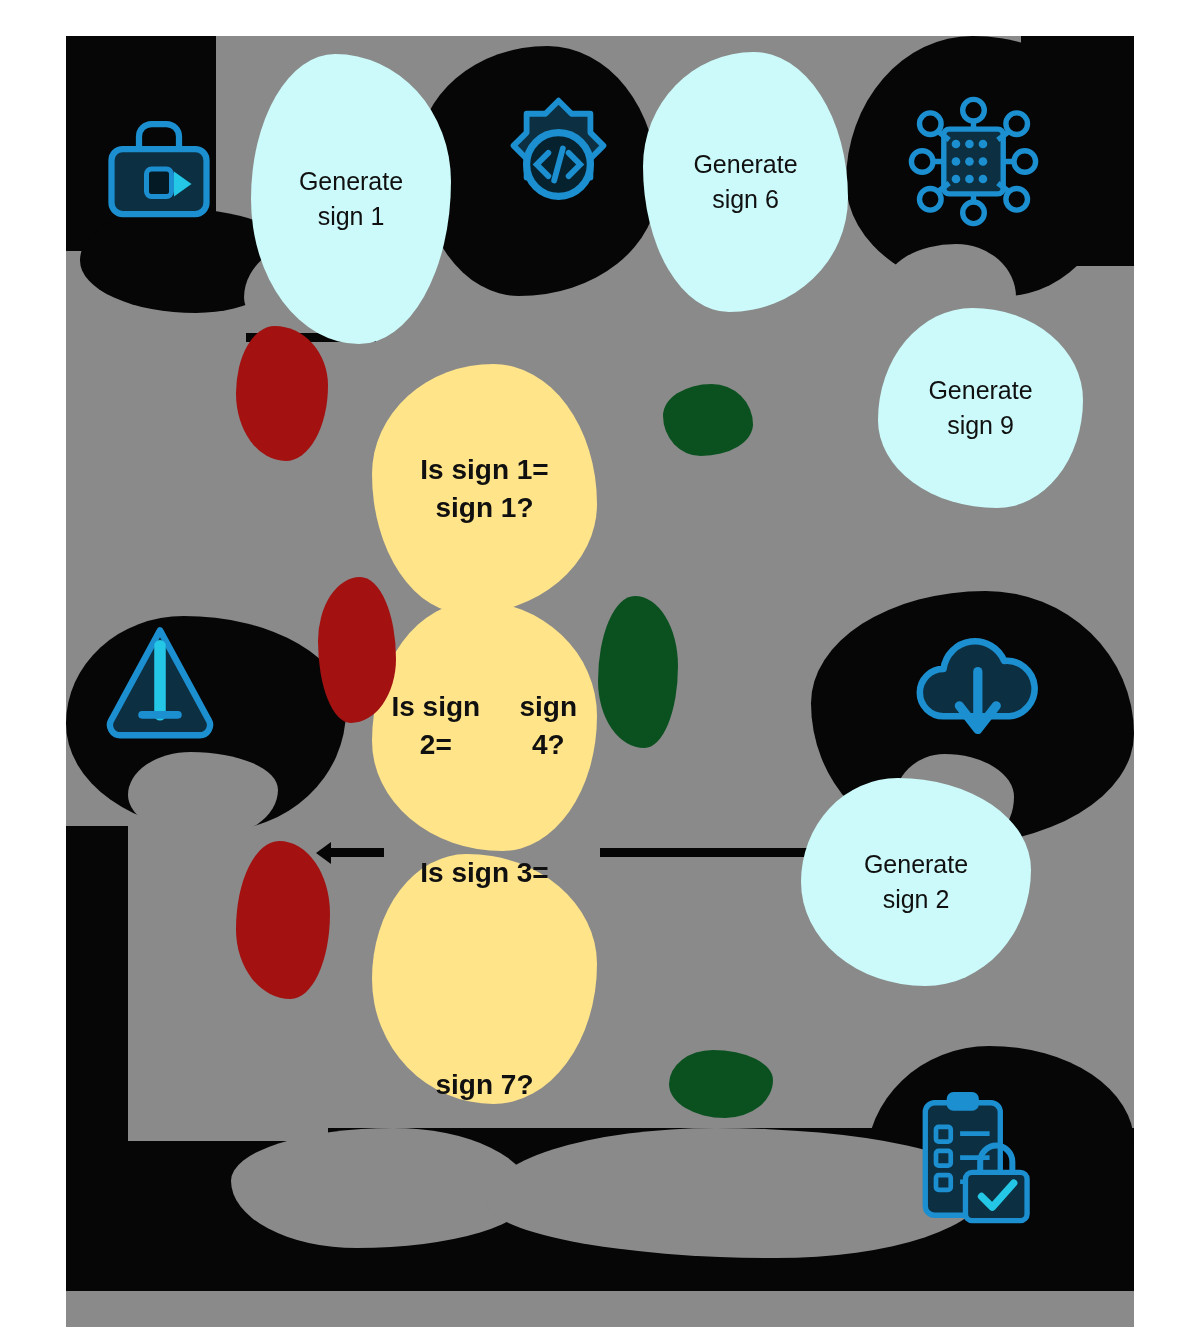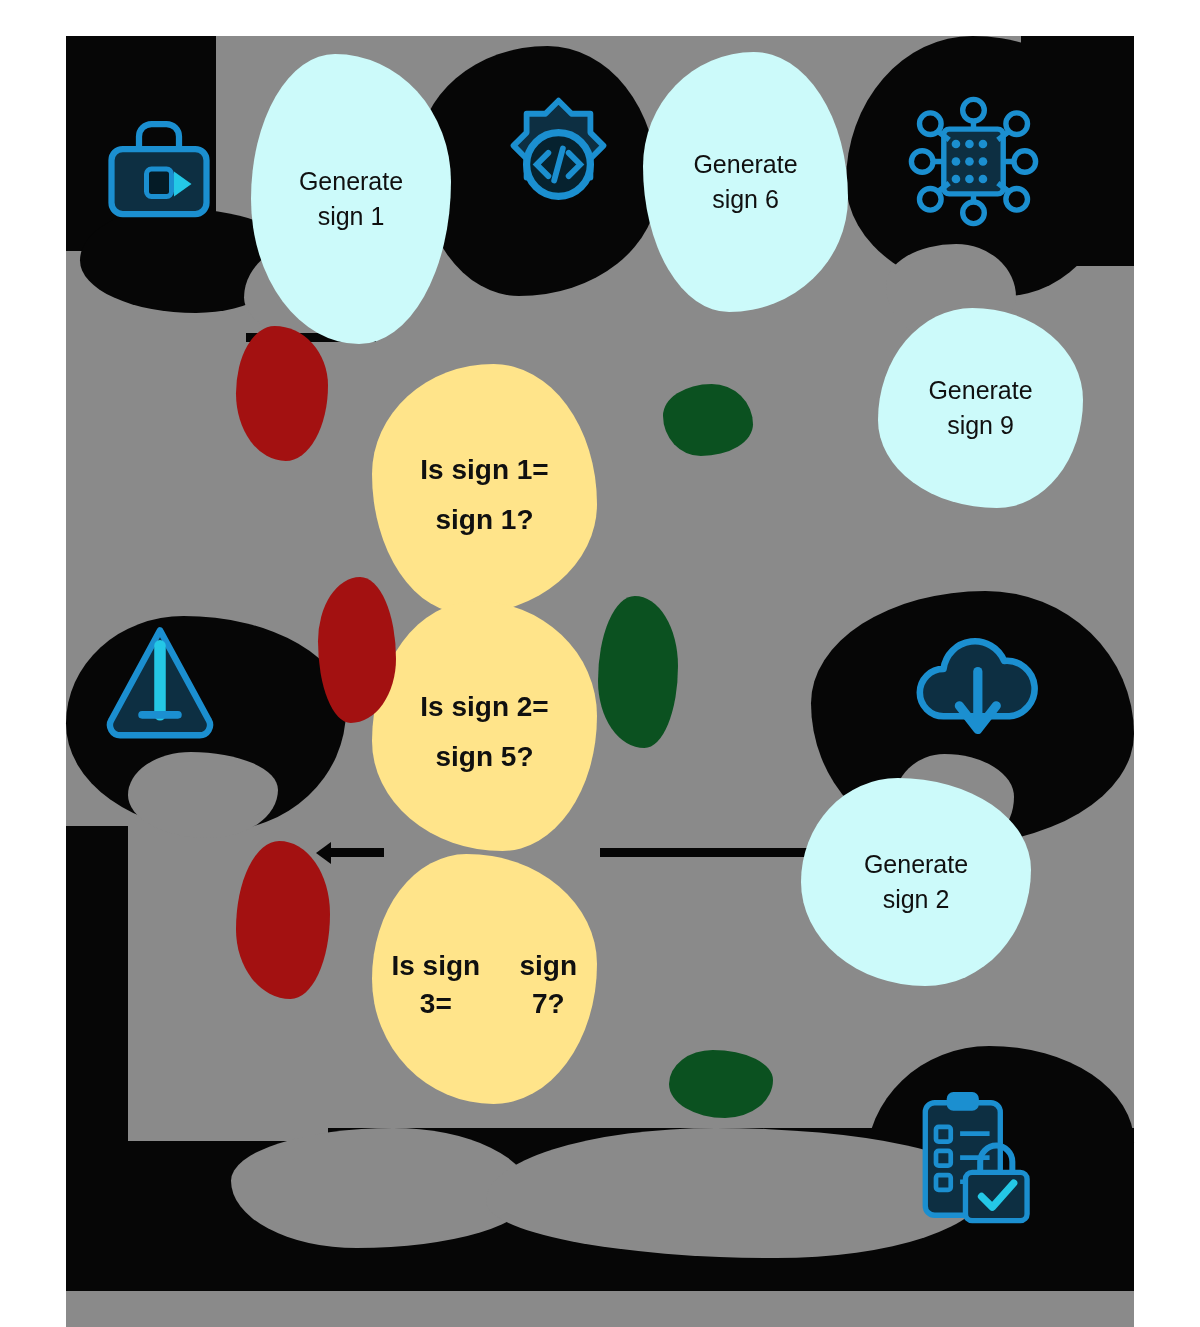--- a/index.html
+++ b/index.html
@@ -12,7 +12,7 @@
   .gen-box span{display:block;}
 
   .diamond{background:#ffe48a;color:#101010;font-size:28px;font-weight:700;line-height:1.35;}
-  .diamond .dtxt{display:block;margin-top:12px;}
+  .diamond .dtxt{display:block;}
 
   .marker{position:absolute;}
   .marker.no{background:#a31111;}

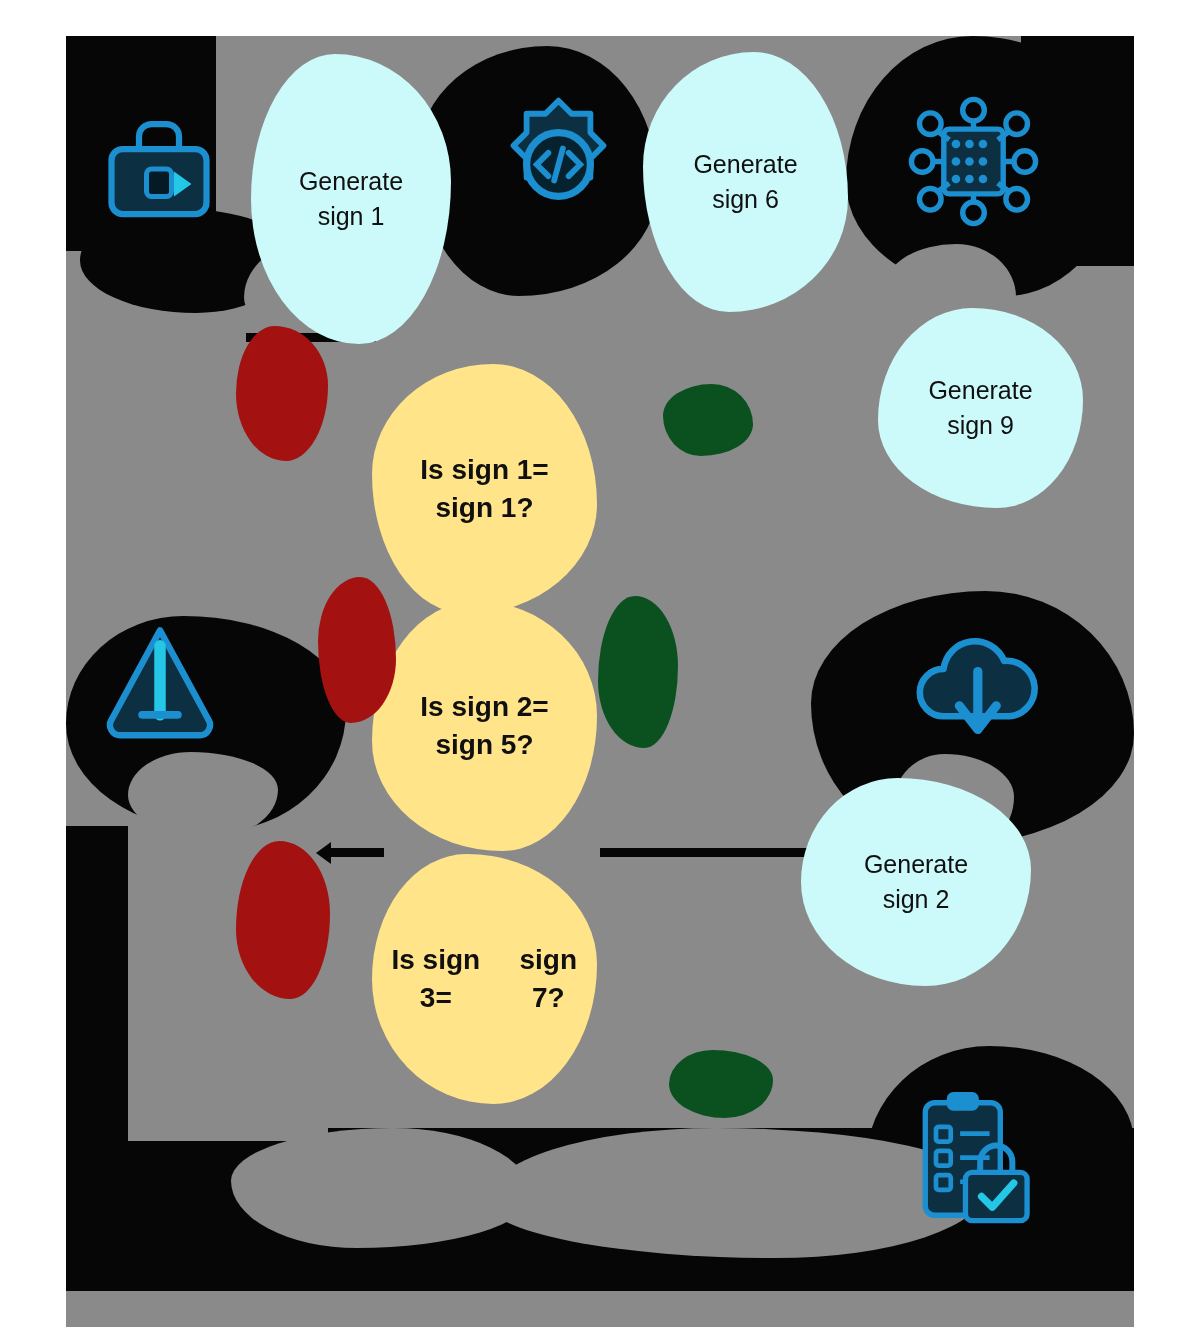--- a/index.html
+++ b/index.html
@@ -89,7 +89,7 @@
       <span class="dtxt">sign 1?</span>
     </div>
 
-    <div class="node diamond r3" id="cmp23" style="left:306px;top:565px;width:225px;height:250px;flex-direction:column;">
+    <div class="node diamond r3" id="cmp23" style="left:306px;top:565px;width:225px;height:250px;">
       <span class="dtxt">Is sign 2=</span>
       <span class="dtxt">sign 5?</span>
     </div>

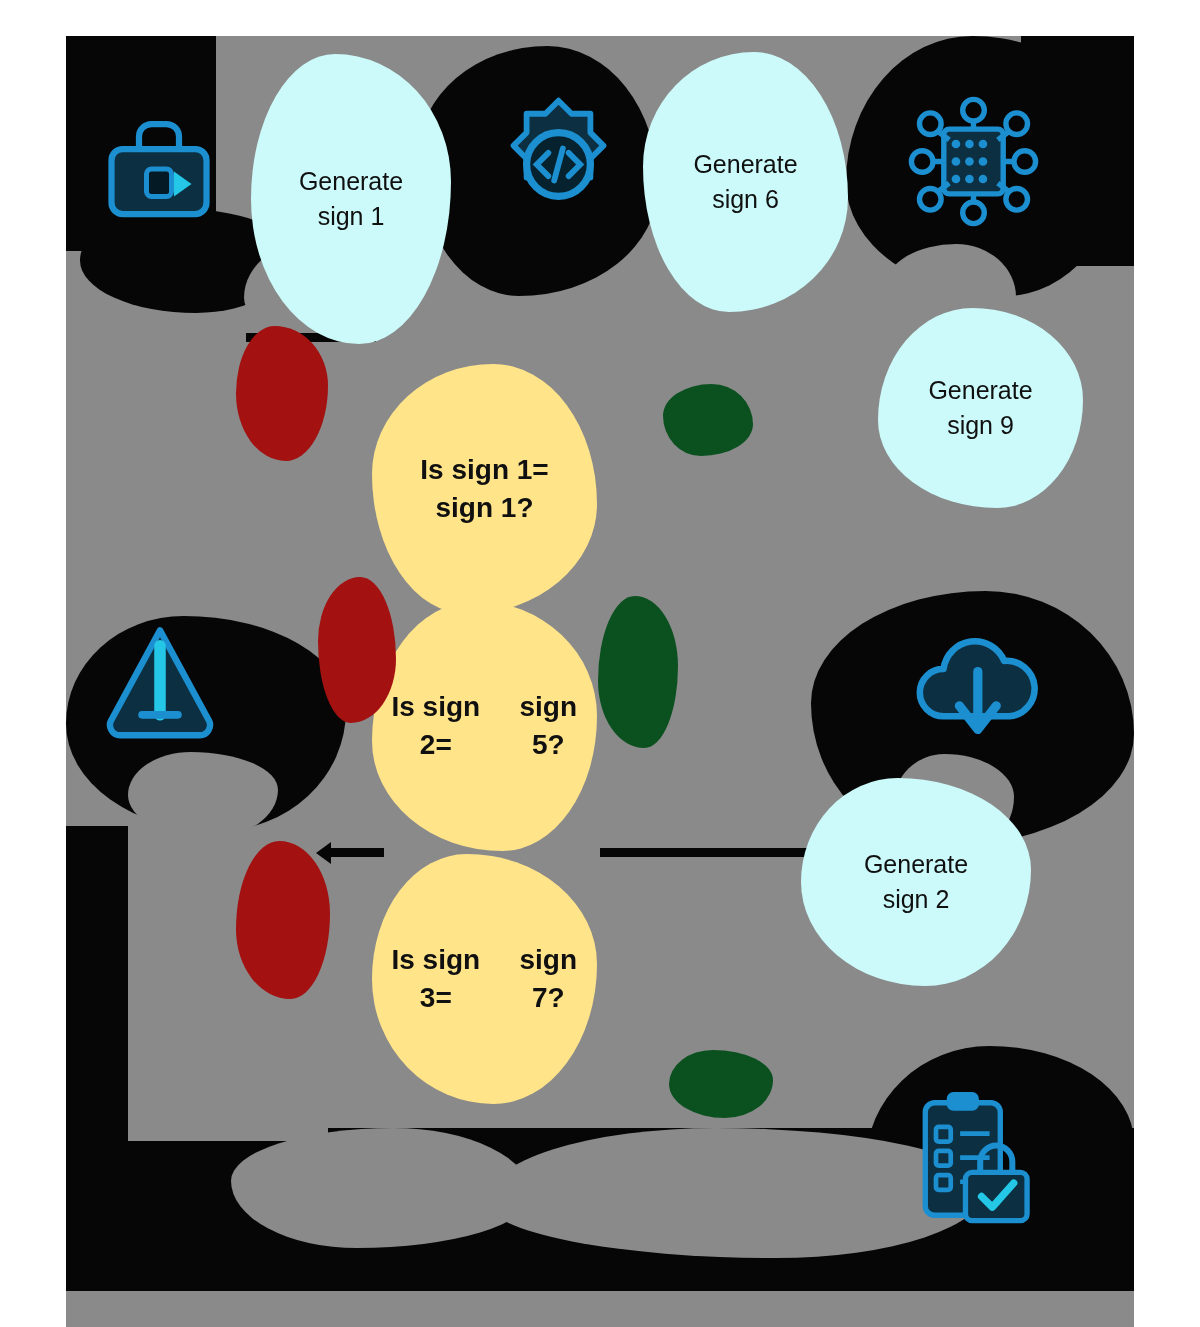--- a/index.html
+++ b/index.html
@@ -91,7 +91,7 @@
 
     <div class="node diamond r3" id="cmp23" style="left:306px;top:565px;width:225px;height:250px;">
       <span class="dtxt">Is sign 2=</span>
-      <span class="dtxt">sign 5?</span>
+      <span class="dtxt">sign 4?</span>
     </div>
 
     <div class="node diamond r1" id="cmp34" style="left:306px;top:818px;width:225px;height:250px;flex-direction:row;justify-content:space-between;">

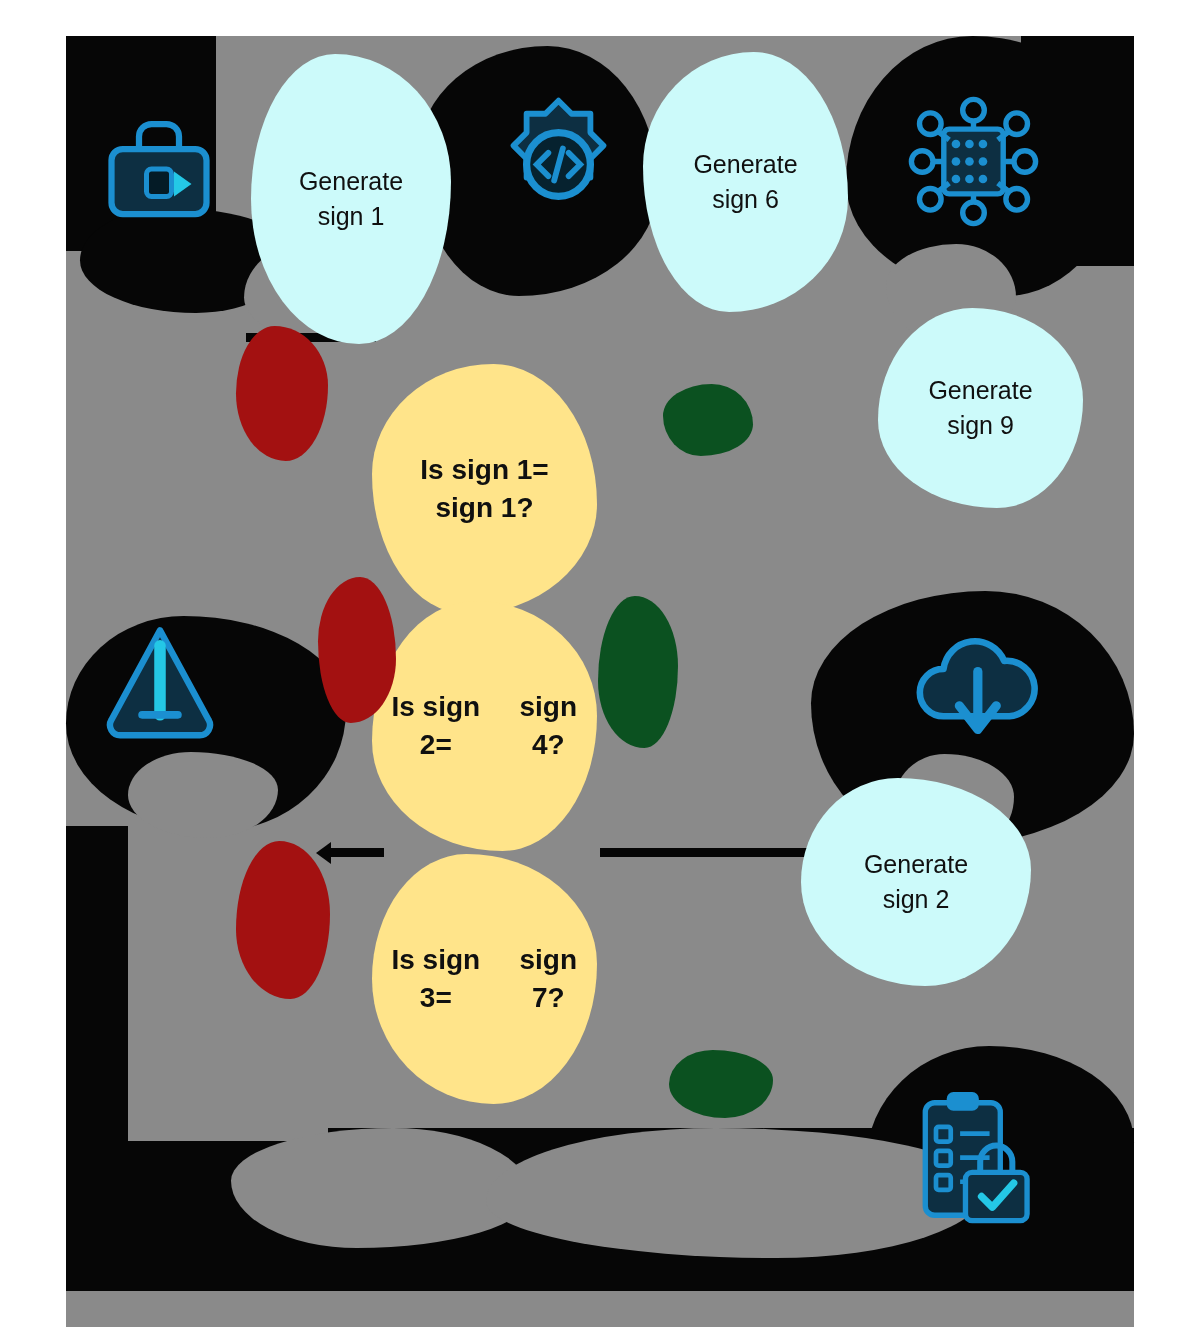--- a/index.html
+++ b/index.html
@@ -94,7 +94,7 @@
       <span class="dtxt">sign 4?</span>
     </div>
 
-    <div class="node diamond r1" id="cmp34" style="left:306px;top:818px;width:225px;height:250px;flex-direction:row;justify-content:space-between;">
+    <div class="node diamond r1" id="cmp34" style="left:306px;top:818px;width:225px;height:250px;flex-direction:column;justify-content:space-between;">
       <span class="dtxt">Is sign 3=</span>
       <span class="dtxt">sign 7?</span>
     </div>

